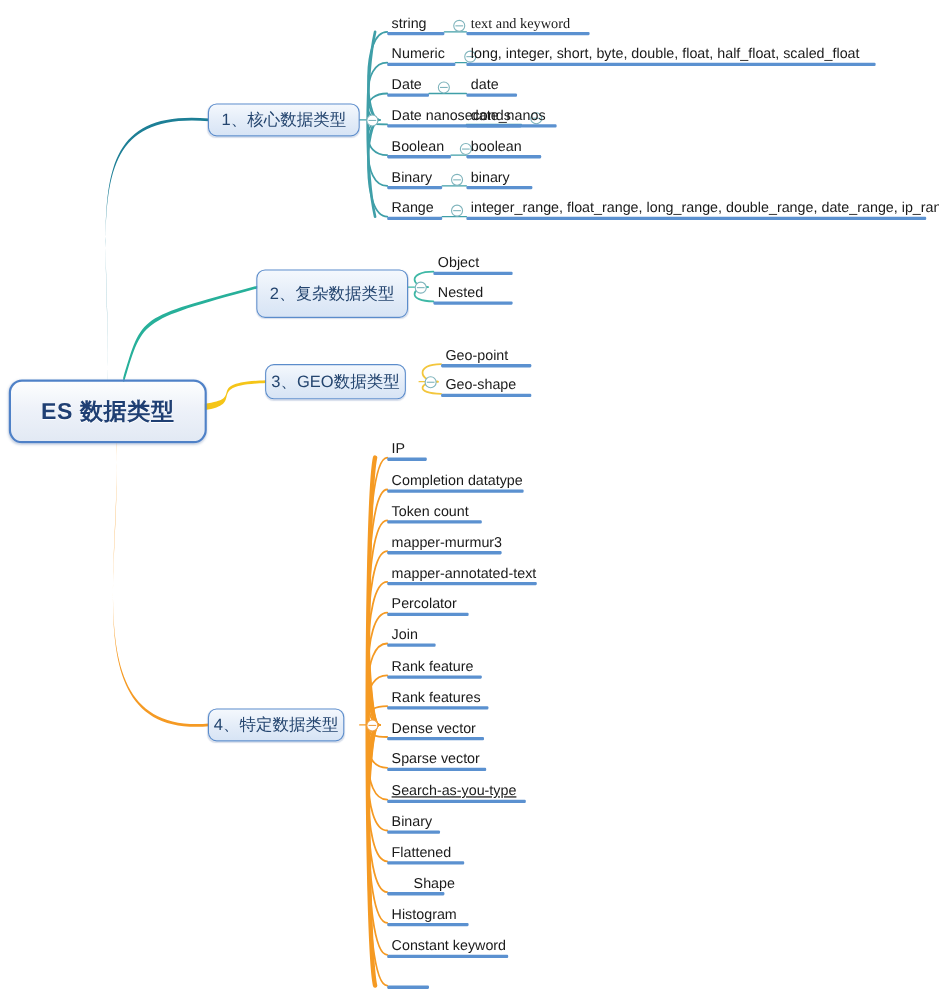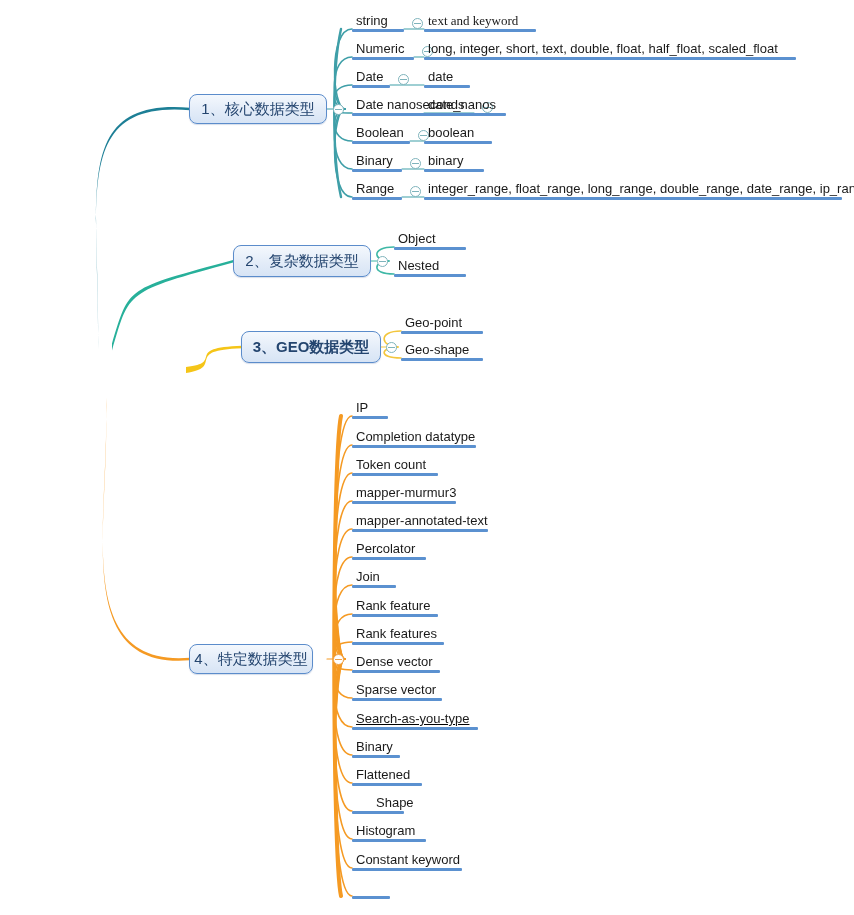--- a/index.html
+++ b/index.html
@@ -156,7 +156,7 @@
       </div>
       <div class="uline" style="left: 424px; top: 57px; width: 372px;"></div>
       <div class="leaf" style="left: 424px; top: 41px;">
-        <div class="ltext">long, integer, short, text, double, float, half_float, scaled_float</div>
+        <div class="ltext">long, integer, short, byte, double, float, half_float, scaled_float</div>
       </div>
       <div class="uline" style="left: 352px; top: 85px; width: 38px;"></div>
       <div class="leaf" style="left: 352px; top: 69px;">

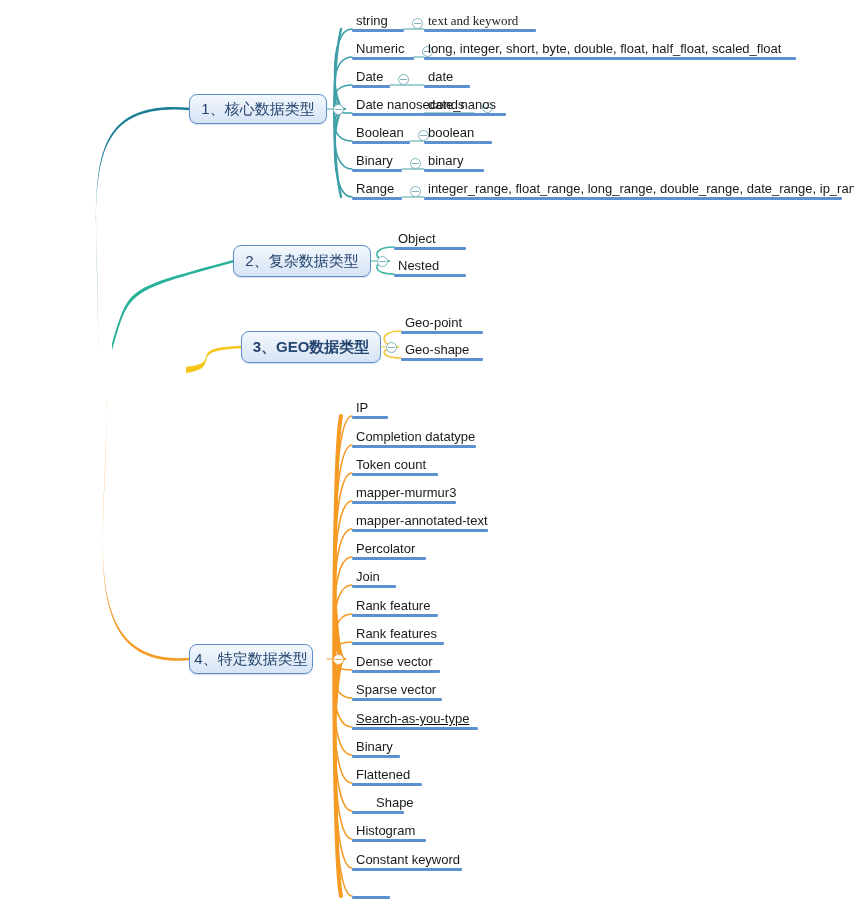--- a/index.html
+++ b/index.html
@@ -213,7 +213,7 @@
       <div class="leaf" style="left: 424px; top: 181px;">
         <div class="ltext">integer_range, float_range, long_range, double_range, date_range, ip_range</div>
       </div>
-      <div class="branch-node" style="left: 233px; top: 245px; width: 138px; height: 32px;">
+      <div class="branch-node" style="left: 233px; top: 245px; width: 138px; height: 44px;">
         <span>2、复杂数据类型</span>
       </div>
       <div class="toggle " style="left: 377px; top: 255.5px;">

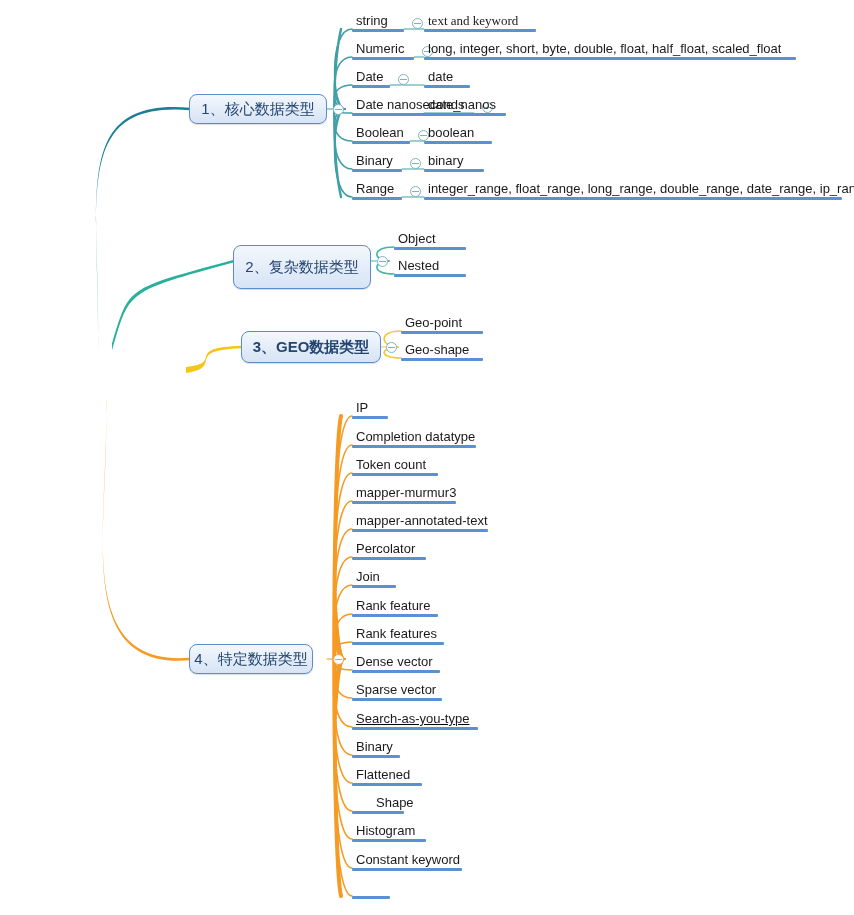--- a/index.html
+++ b/index.html
@@ -227,7 +227,7 @@
       <div class="leaf" style="left: 394px; top: 258px;">
         <div class="ltext">Nested</div>
       </div>
-      <div class="branch-node" style="left: 241px; top: 331px; width: 140px; height: 32px; font-weight: bold;">
+      <div class="branch-node" style="left: 241px; top: 331px; width: 128px; height: 32px;">
         <span>3、GEO数据类型</span>
       </div>
       <div class="toggle " style="left: 386px; top: 341.5px;">

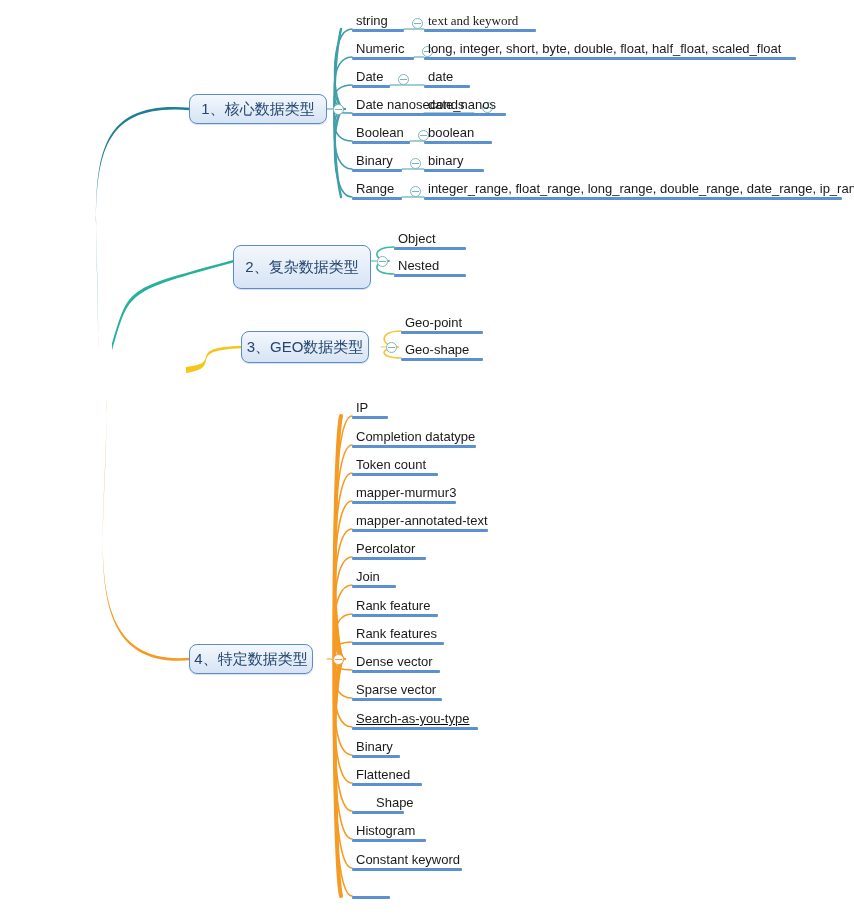--- a/index.html
+++ b/index.html
@@ -128,6 +128,9 @@
       <path d="M 341 416 C 332 456, 332 856, 341 896" fill="none" stroke="#f59a23" stroke-width="4" stroke-linecap="round"></path>
     </svg>
 
+  <div class="root-node" id="root-node" style="left: 8px; top: 345px; width: 180px; height: 58px;">
+    <span>ES 数据类型</span>
+  </div>
 
   <div id="nodes-layer">
       <div class="branch-node" style="left: 189px; top: 94px; width: 138px; height: 30px;">

